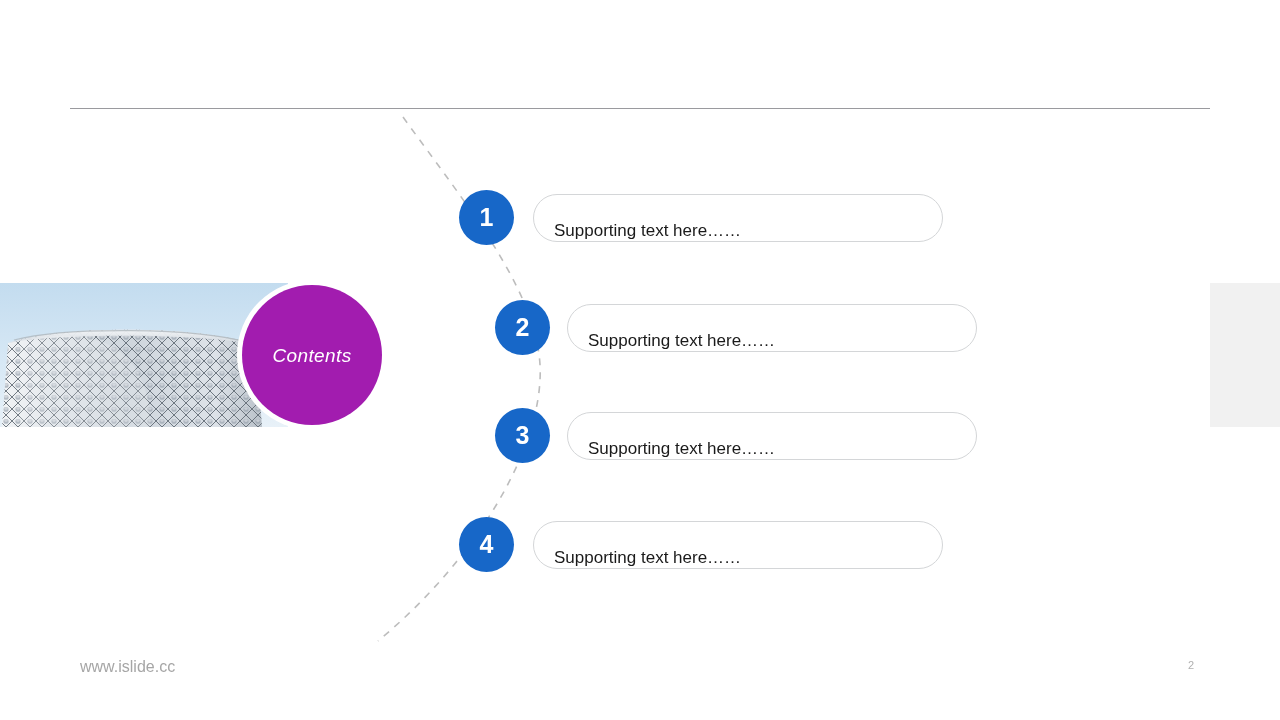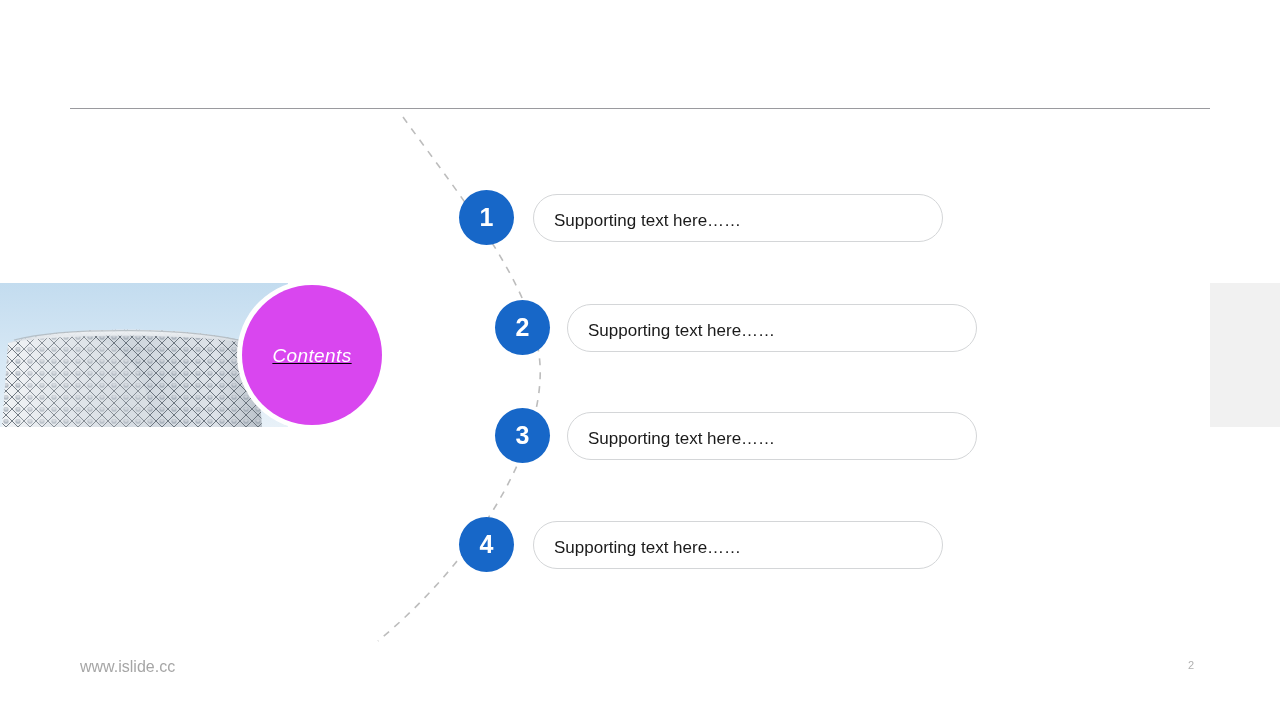--- a/index.html
+++ b/index.html
@@ -128,8 +128,8 @@
     border-radius: 24px;
     background: #ffffff;
     display: flex;
-    align-items: flex-start;
-    padding: 16px 20px;
+    align-items: flex-end;
+    padding: 0 20px;
     box-sizing: border-box;
     flex: 0 0 auto;
   }

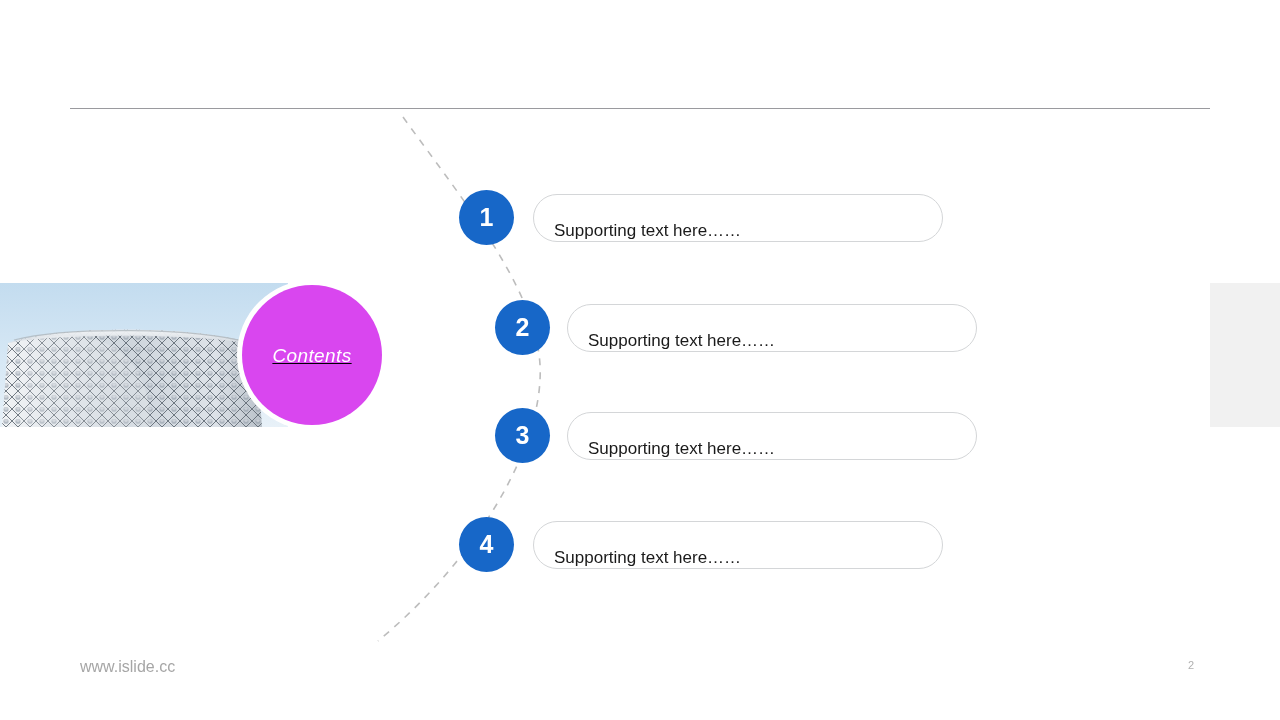--- a/index.html
+++ b/index.html
@@ -72,11 +72,10 @@
     width: 140px;
     height: 140px;
     border-radius: 50%;
-    background: #d946ef;
+    background: #a21caf;
     display: flex;
     align-items: center;
     justify-content: center;
-    text-decoration: underline;
   }
   .contents-label {
     color: #ffffff;

